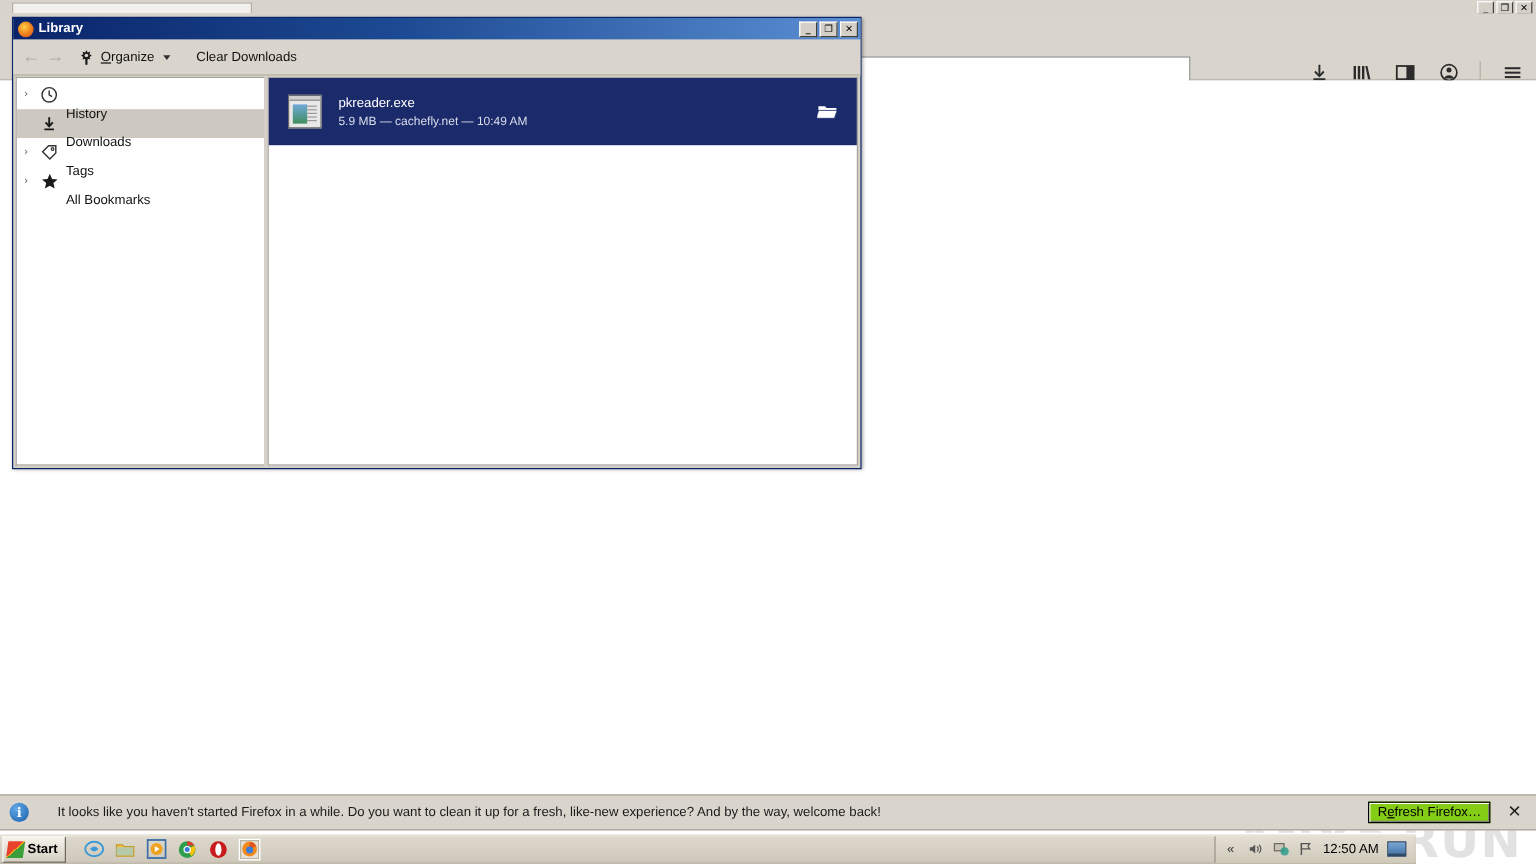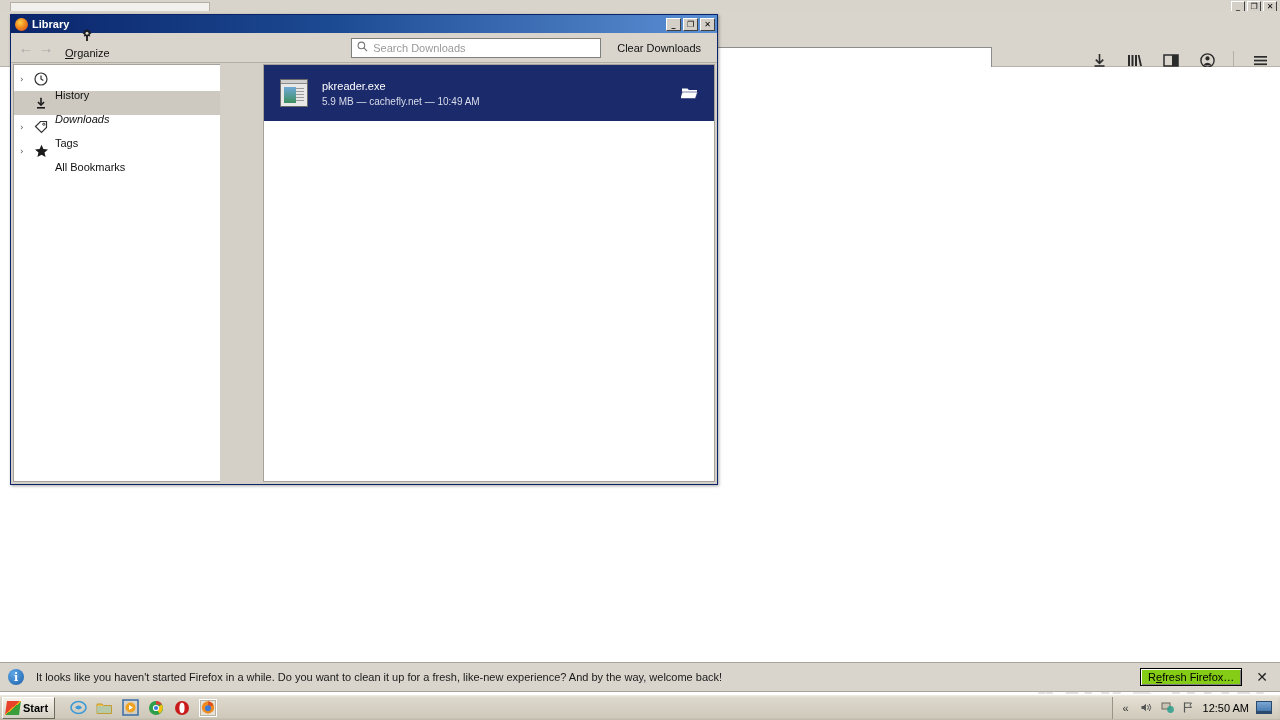--- a/index.html
+++ b/index.html
@@ -146,7 +146,7 @@
 
   
   .lib-window {
-    position: absolute; left: 10px; top: 14px; width: 708px; height: 471px;
+    position: absolute; left: 10px; top: 14px; width: 708px; height: 377px;
     background: #d4d0c8;
     border: 1px solid #0a246a;
     box-shadow: 1px 1px 3px rgba(0,0,0,.35);

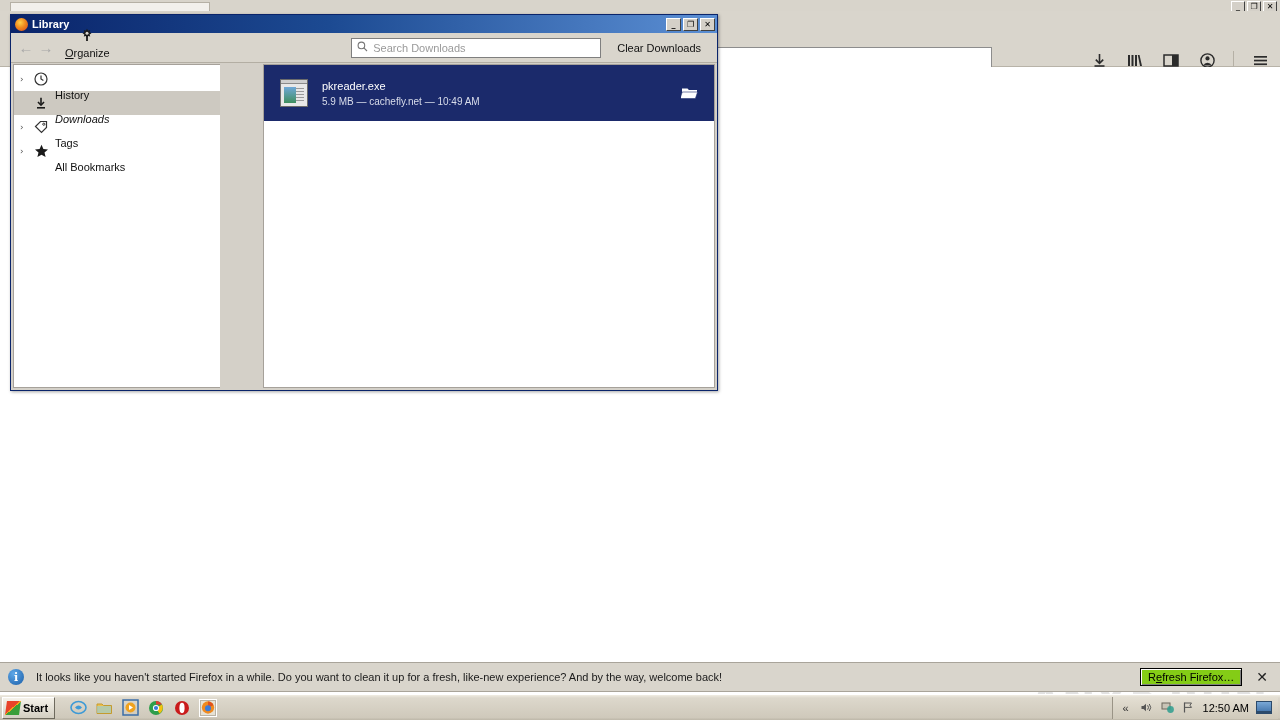--- a/index.html
+++ b/index.html
@@ -178,7 +178,7 @@
   .lib-nav span { width: 18px; text-align: center; line-height: 20px; }
   .organize {
     display: flex; align-items: center; gap: 5px; padding: 2px 6px;
-    font-size: 11px; color: #111; flex-direction: column;
+    font-size: 11px; color: #111;
   }
   .gear { width: 14px; height: 14px; position: relative; }
   .caret-sm {

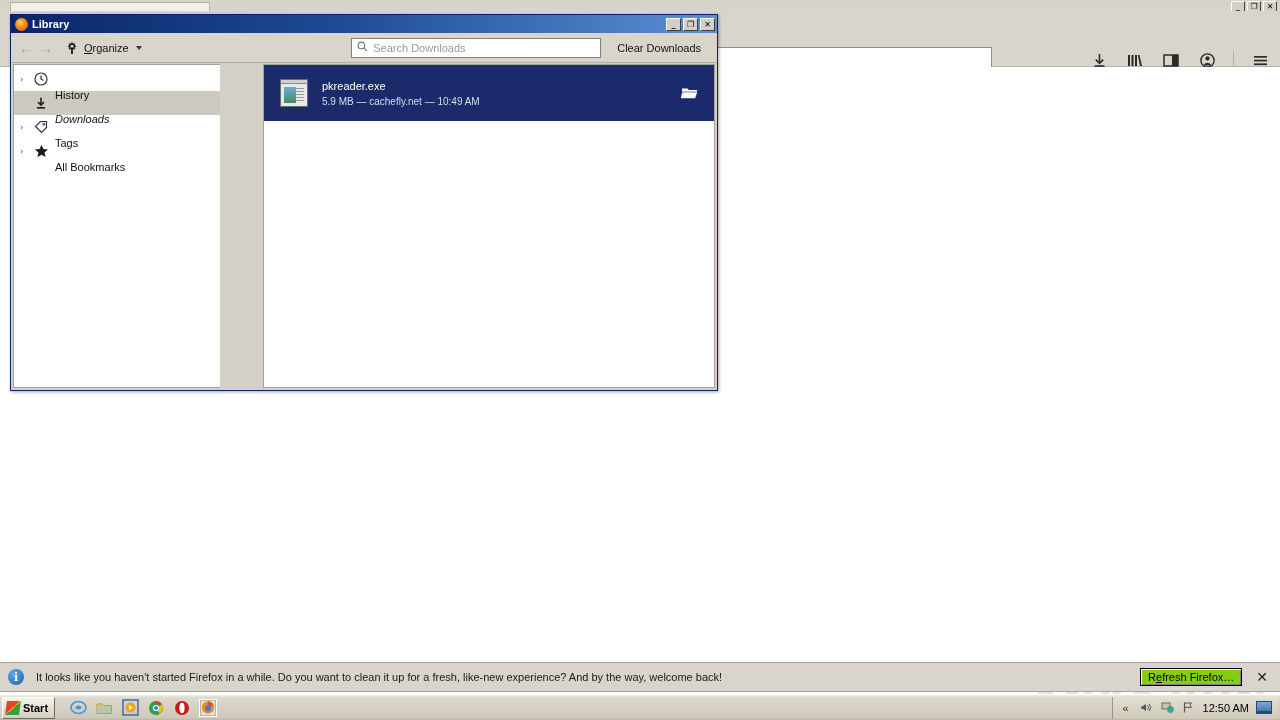--- a/index.html
+++ b/index.html
@@ -421,15 +421,6 @@
         <span class="caret-sm"></span>
       </div>
 
-      <div class="search-box">
-        <span>
-          <svg width="11" height="11" viewBox="0 0 11 11">
-            <circle cx="4.4" cy="4.4" r="3.3" fill="none" stroke="#777" stroke-width="1.1"></circle>
-            <path d="M6.9 6.9 L10 10" stroke="#777" stroke-width="1.1"></path>
-          </svg>
-        </span>
-        <span class="search-ph">Search Downloads</span>
-      </div>
 
       <div class="clear-dl">Clear Downloads</div>
     </div>

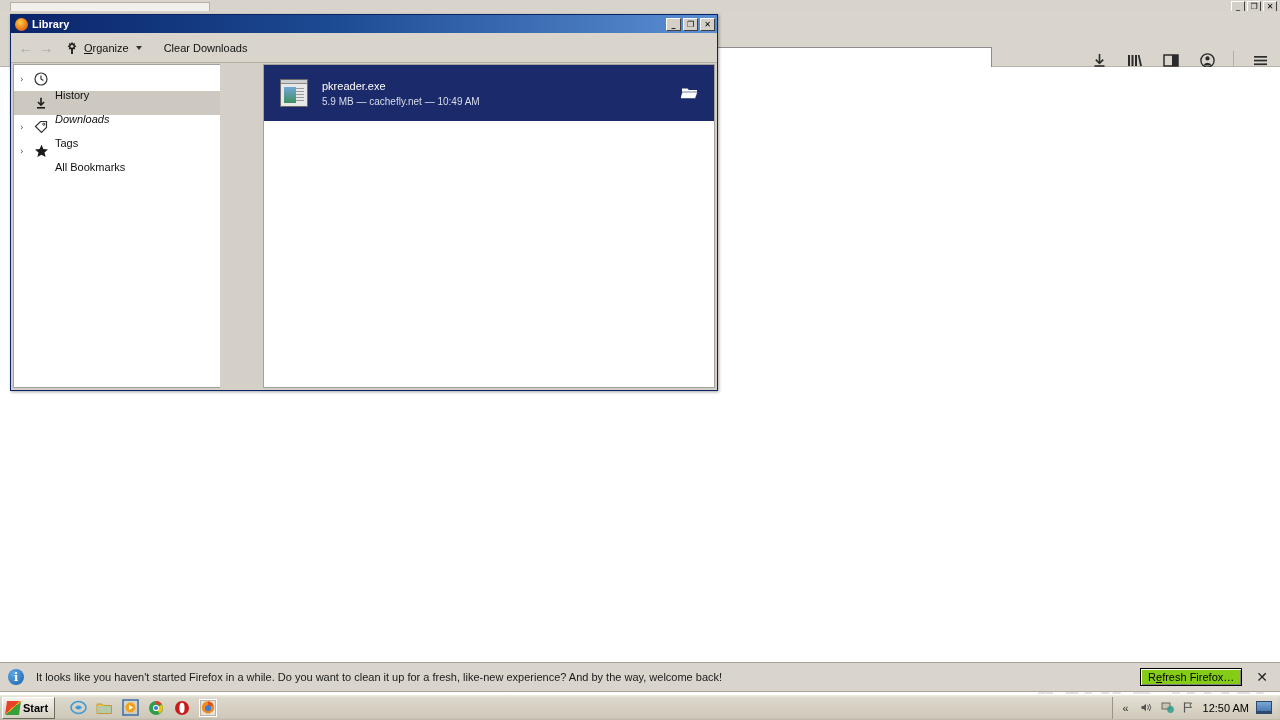--- a/index.html
+++ b/index.html
@@ -218,7 +218,6 @@
   .lib-main {
     flex: 1 1 auto; background: #ffffff;
     border: 1px solid #a6a19a;
-    margin-left: 40px;
   }
   .dl-item {
     height: 56px; background: #1b2a6b;

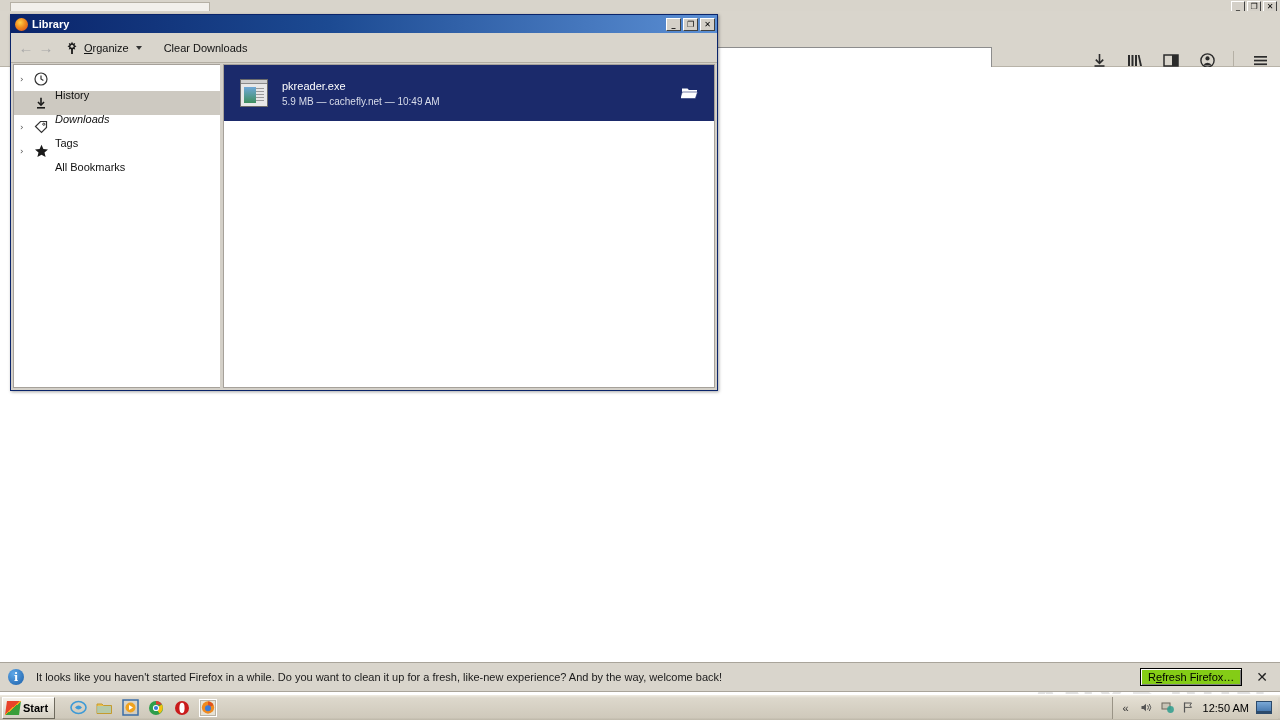--- a/index.html
+++ b/index.html
@@ -208,7 +208,7 @@
     height: 24px; display: flex; align-items: center; padding-left: 6px;
     font-size: 11px; color: #111;
   }
-  .side-item.sel { background: #cdc9c1; font-style: italic; }
+  .side-item.sel { background: #cdc9c1; }
   .twisty {
     width: 12px; color: #555; font-size: 9px; flex: 0 0 auto;
     font-family: "DejaVu Sans", sans-serif;

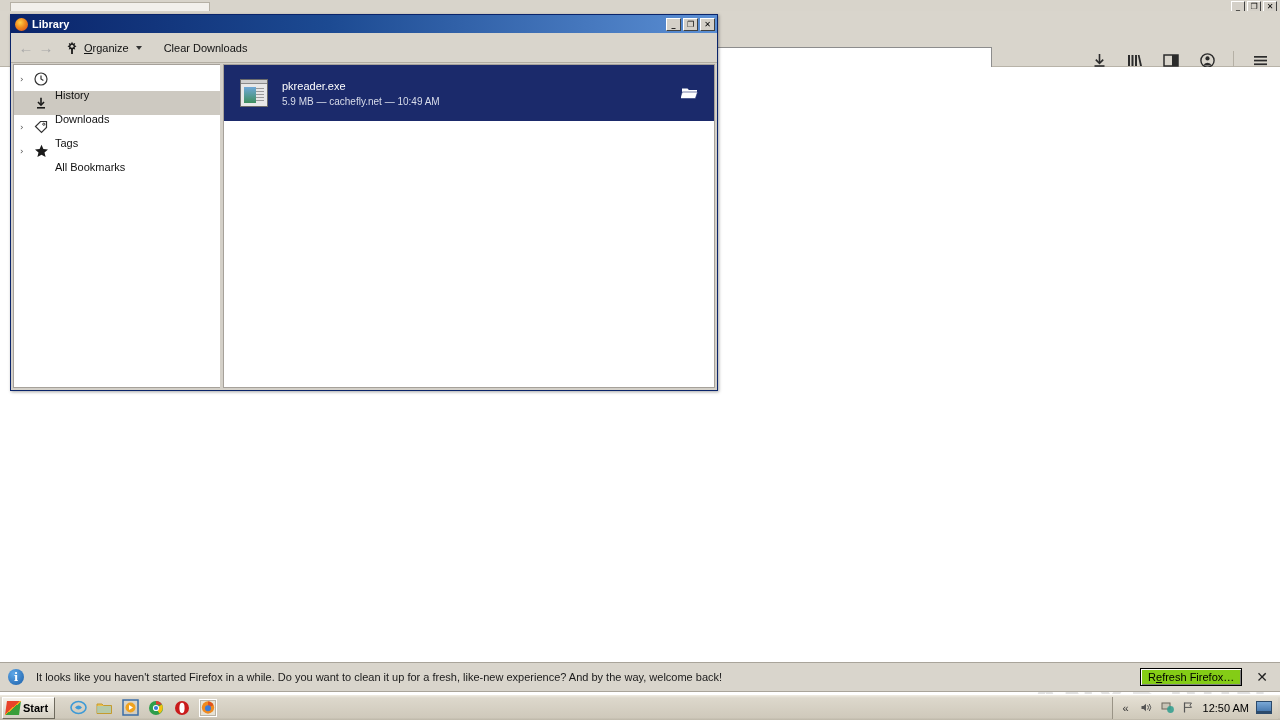--- a/index.html
+++ b/index.html
@@ -99,7 +99,7 @@
     font-family: "DejaVu Serif", serif;
     flex: 0 0 auto;
   }
-  .notif-text { margin-left: 12px; font-size: 11px; color: #1a1a1a; flex: 1 1 auto; }
+  .notif-text { margin-left: 24px; font-size: 11px; color: #1a1a1a; flex: 1 1 auto; }
   .notif-btn {
     background: #84cc16; border: 1px solid #000;
     box-shadow: inset 1px 1px 0 #fff, inset -1px -1px 0 #808080;

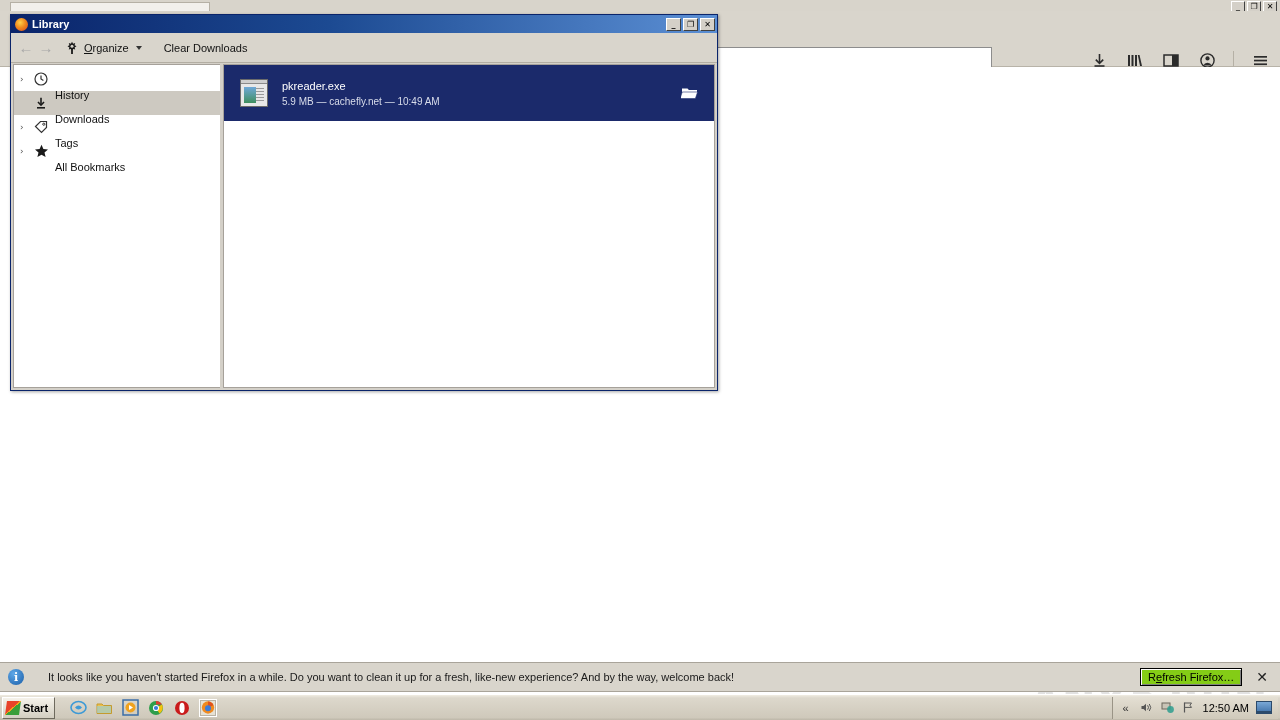--- a/index.html
+++ b/index.html
@@ -110,7 +110,7 @@
 
   
   .taskbar {
-    position: absolute; left: 0; top: 694px; width: 1280px; height: 26px;
+    position: absolute; left: 0; top: 694px; width: 1180px; height: 26px;
     background: linear-gradient(to bottom,#f0ece2 0%,#ddd8cc 12%,#cfc9bb 90%,#bdb7a8 100%);
     border-top: 1px solid #ffffff;
     display: flex; align-items: center;

